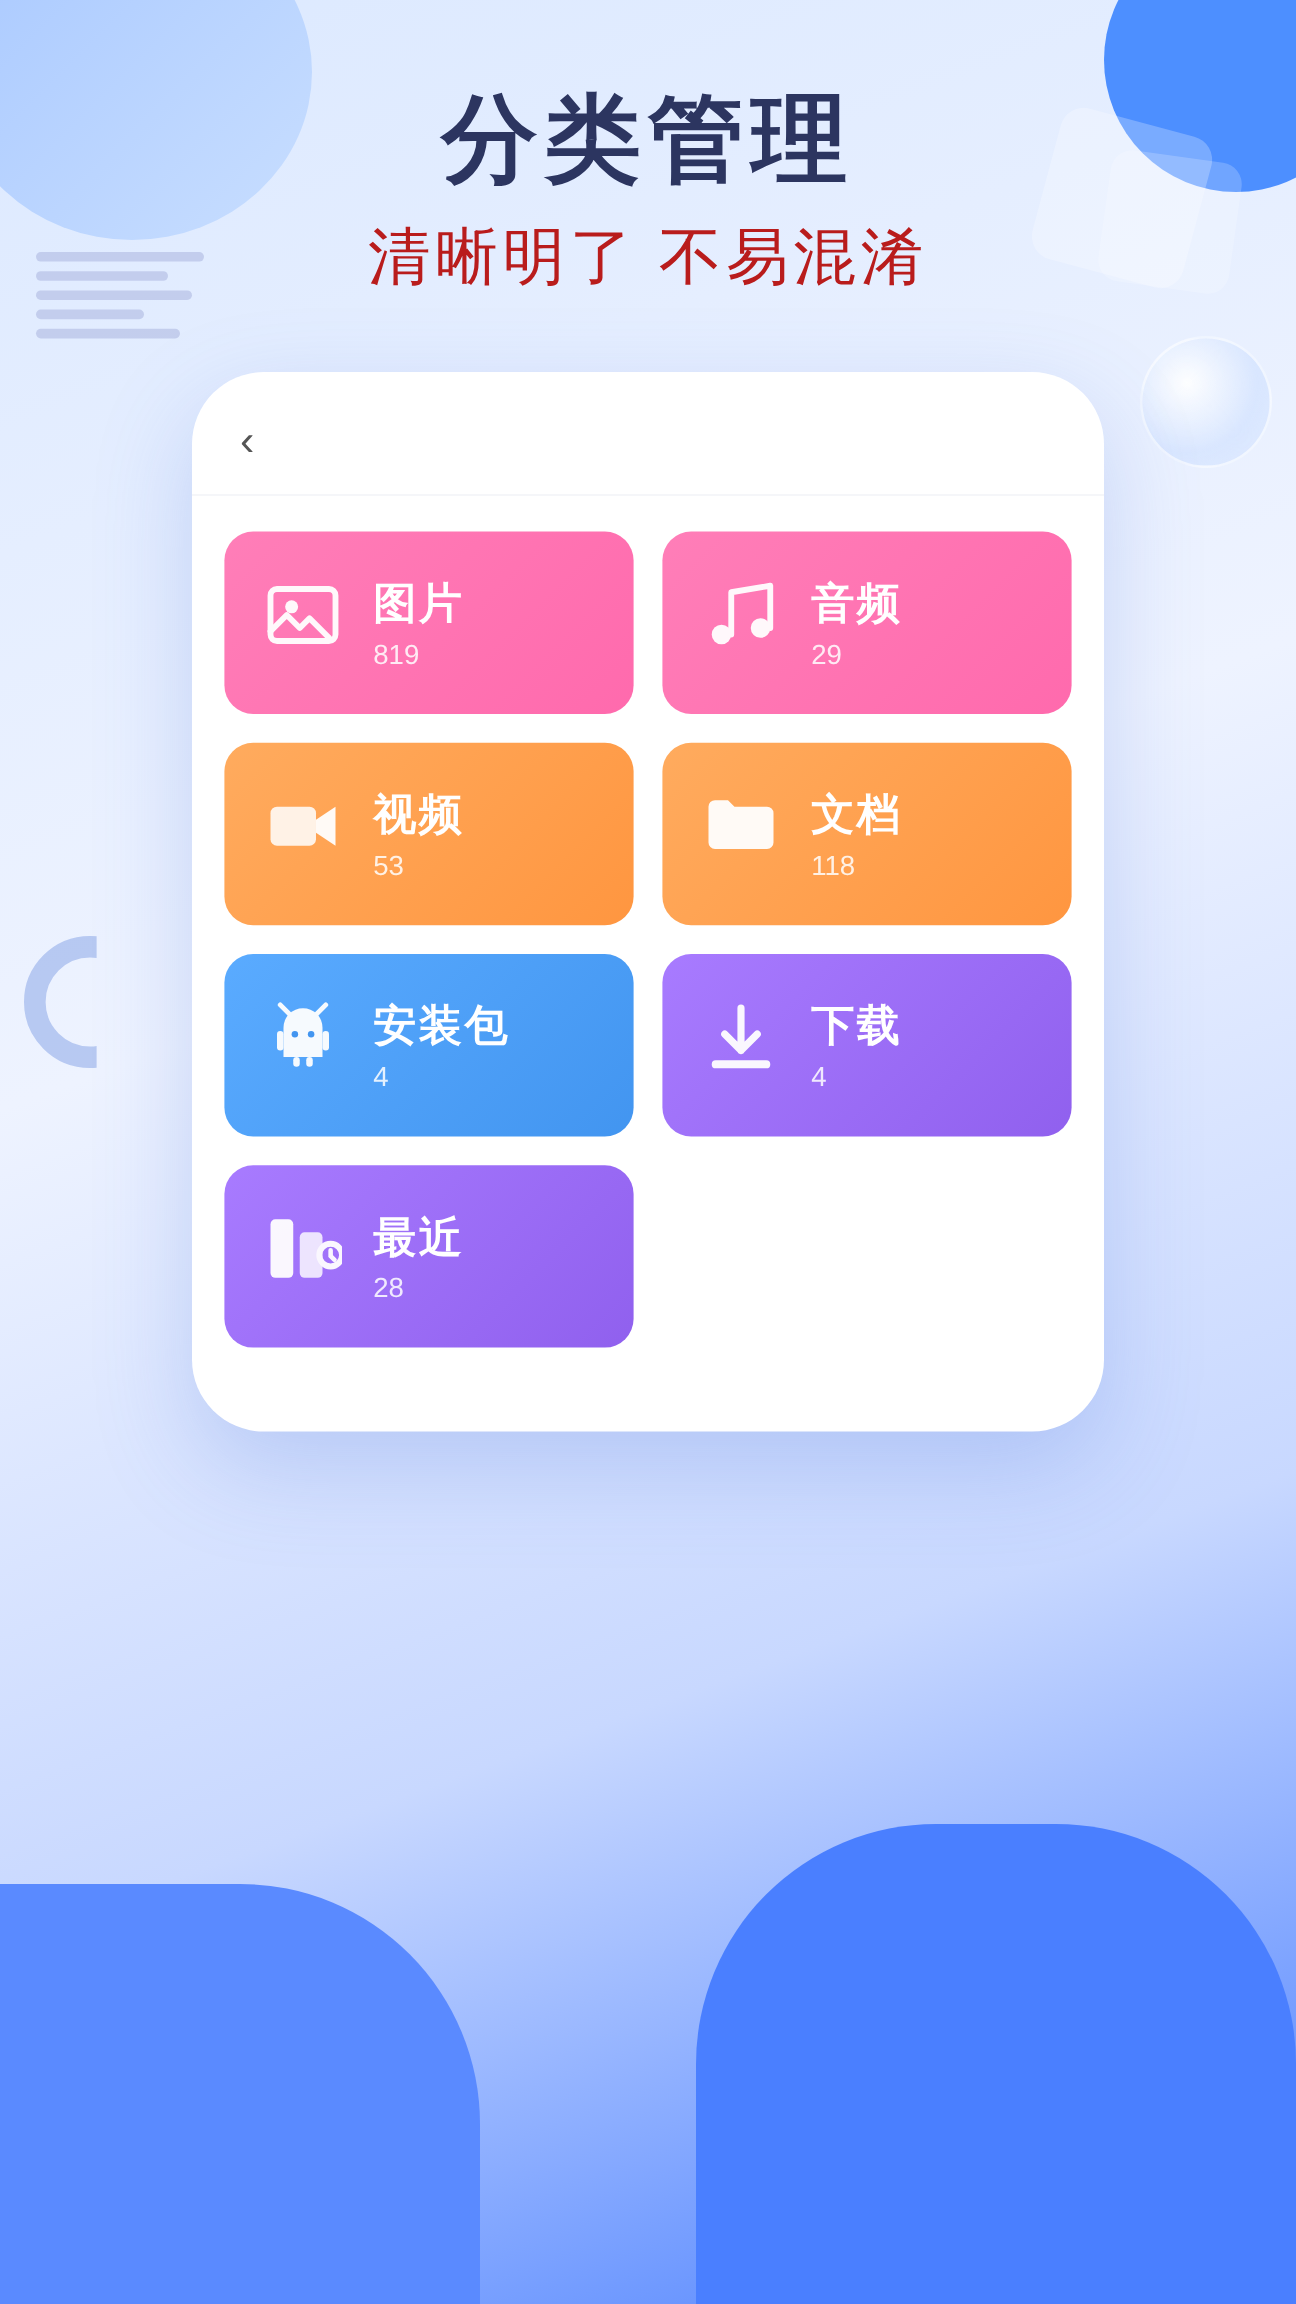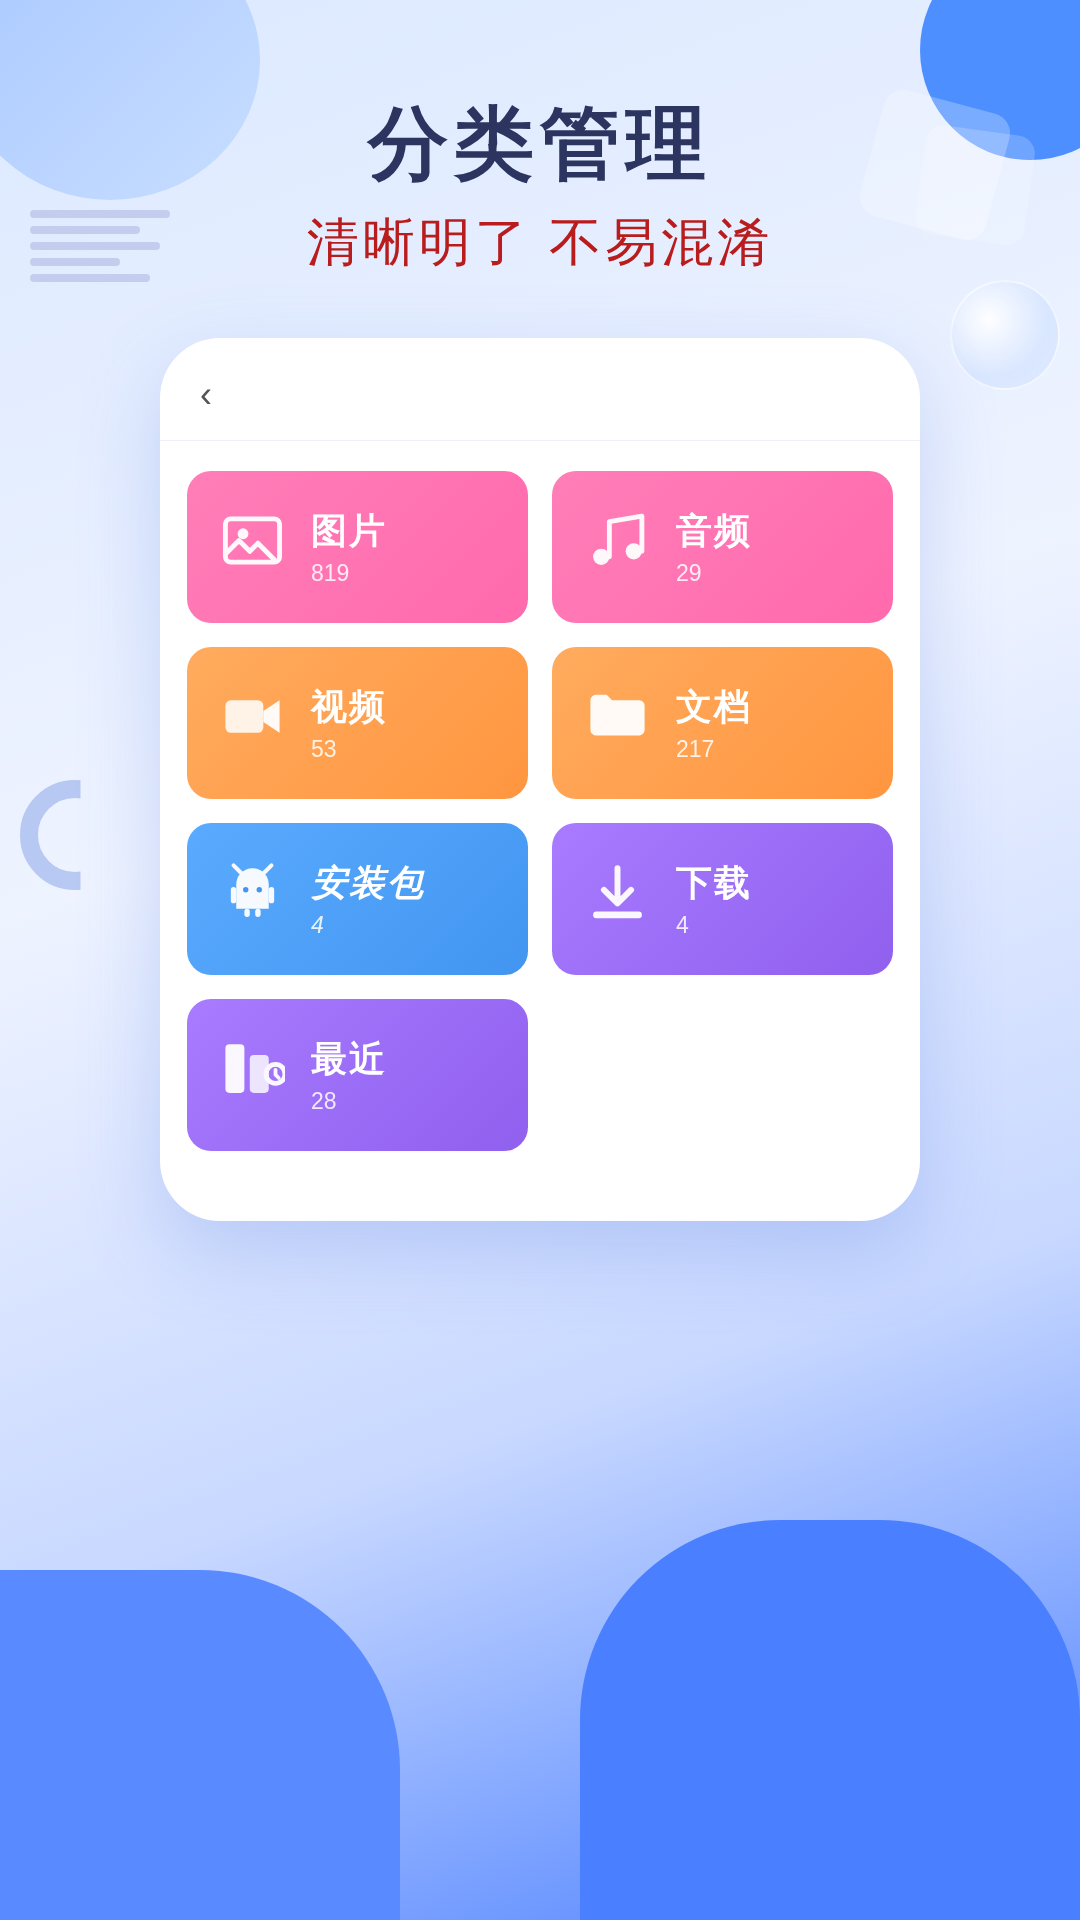--- a/index.html
+++ b/index.html
@@ -125,7 +125,7 @@
       position: relative;
       z-index: 10;
       text-align: center;
-      padding-top: 100px;
+      padding-top: 72px;
     }
 
     .header-title {

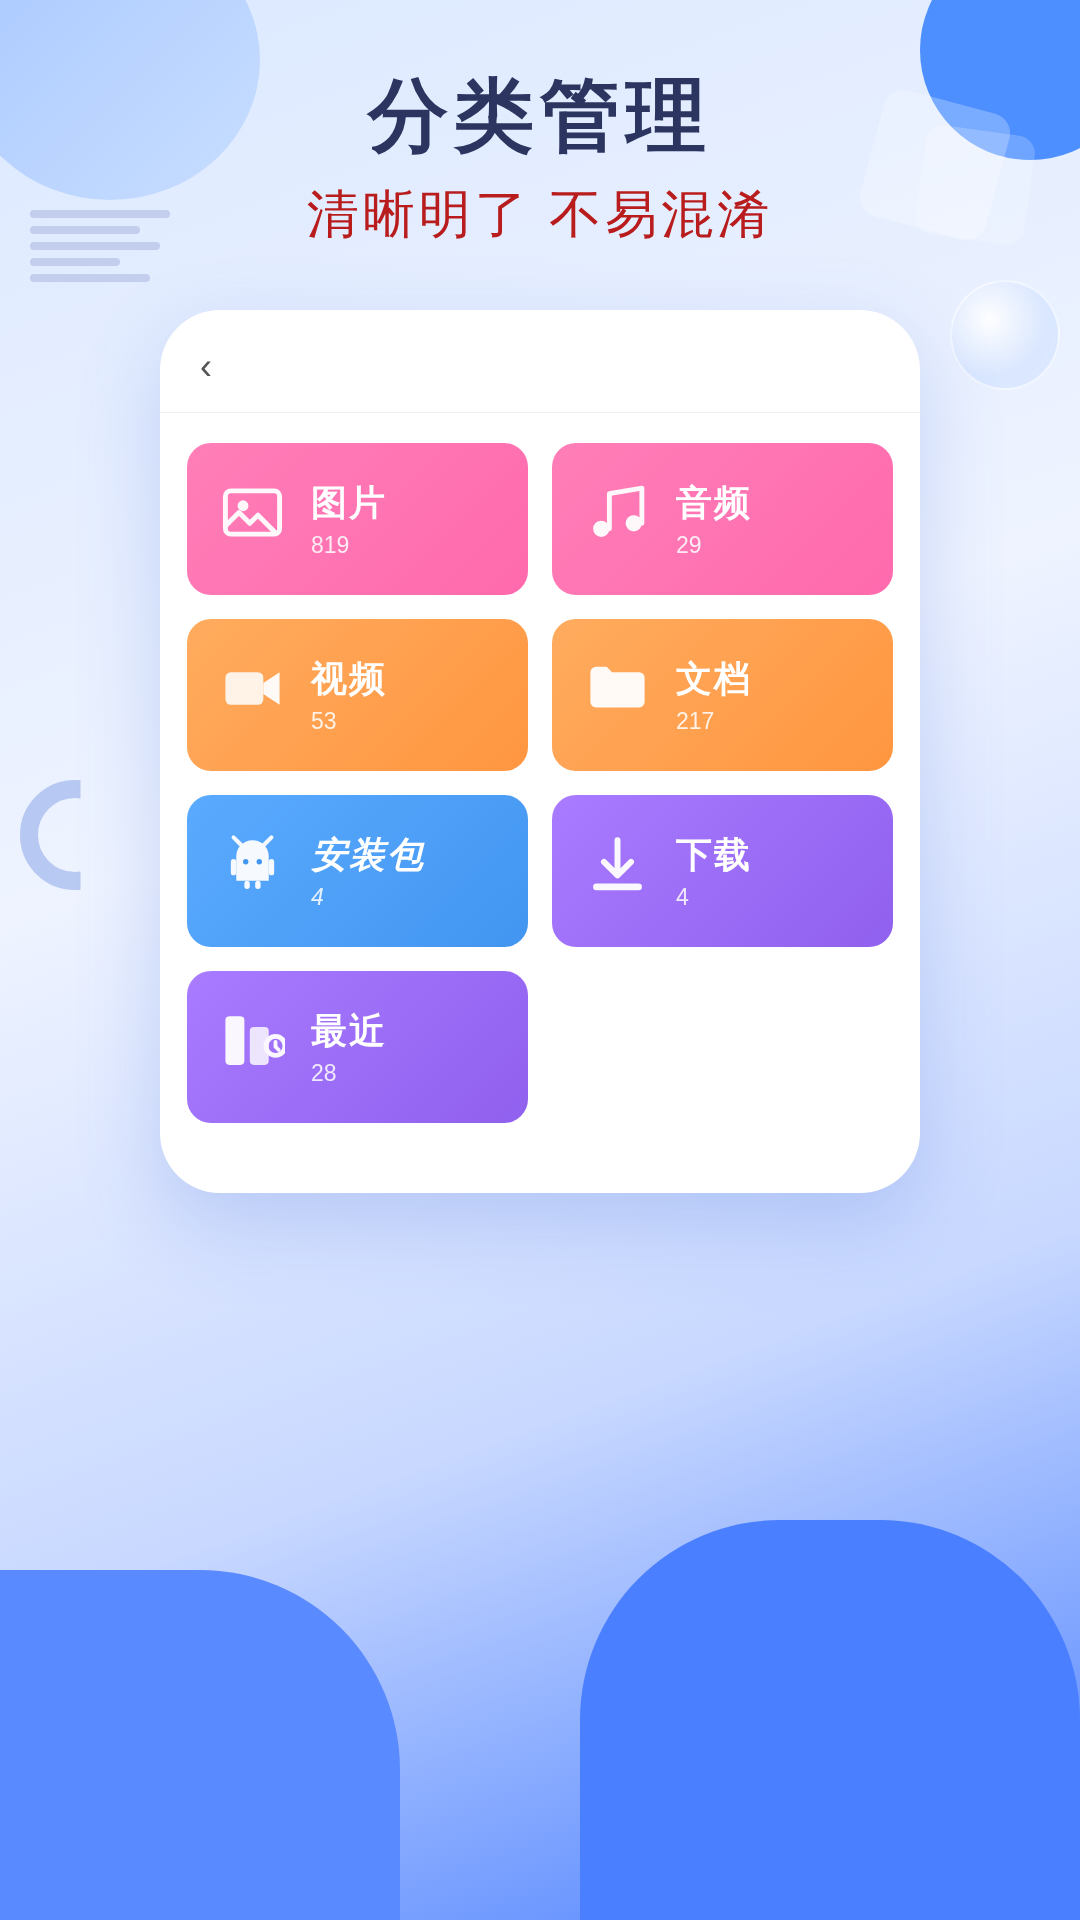--- a/index.html
+++ b/index.html
@@ -318,7 +318,7 @@
       </div>
       <div class="info">
         <span class="label">文档</span>
-        <span class="count">217</span>
+        <span class="count">118</span>
       </div>
     </div>
 

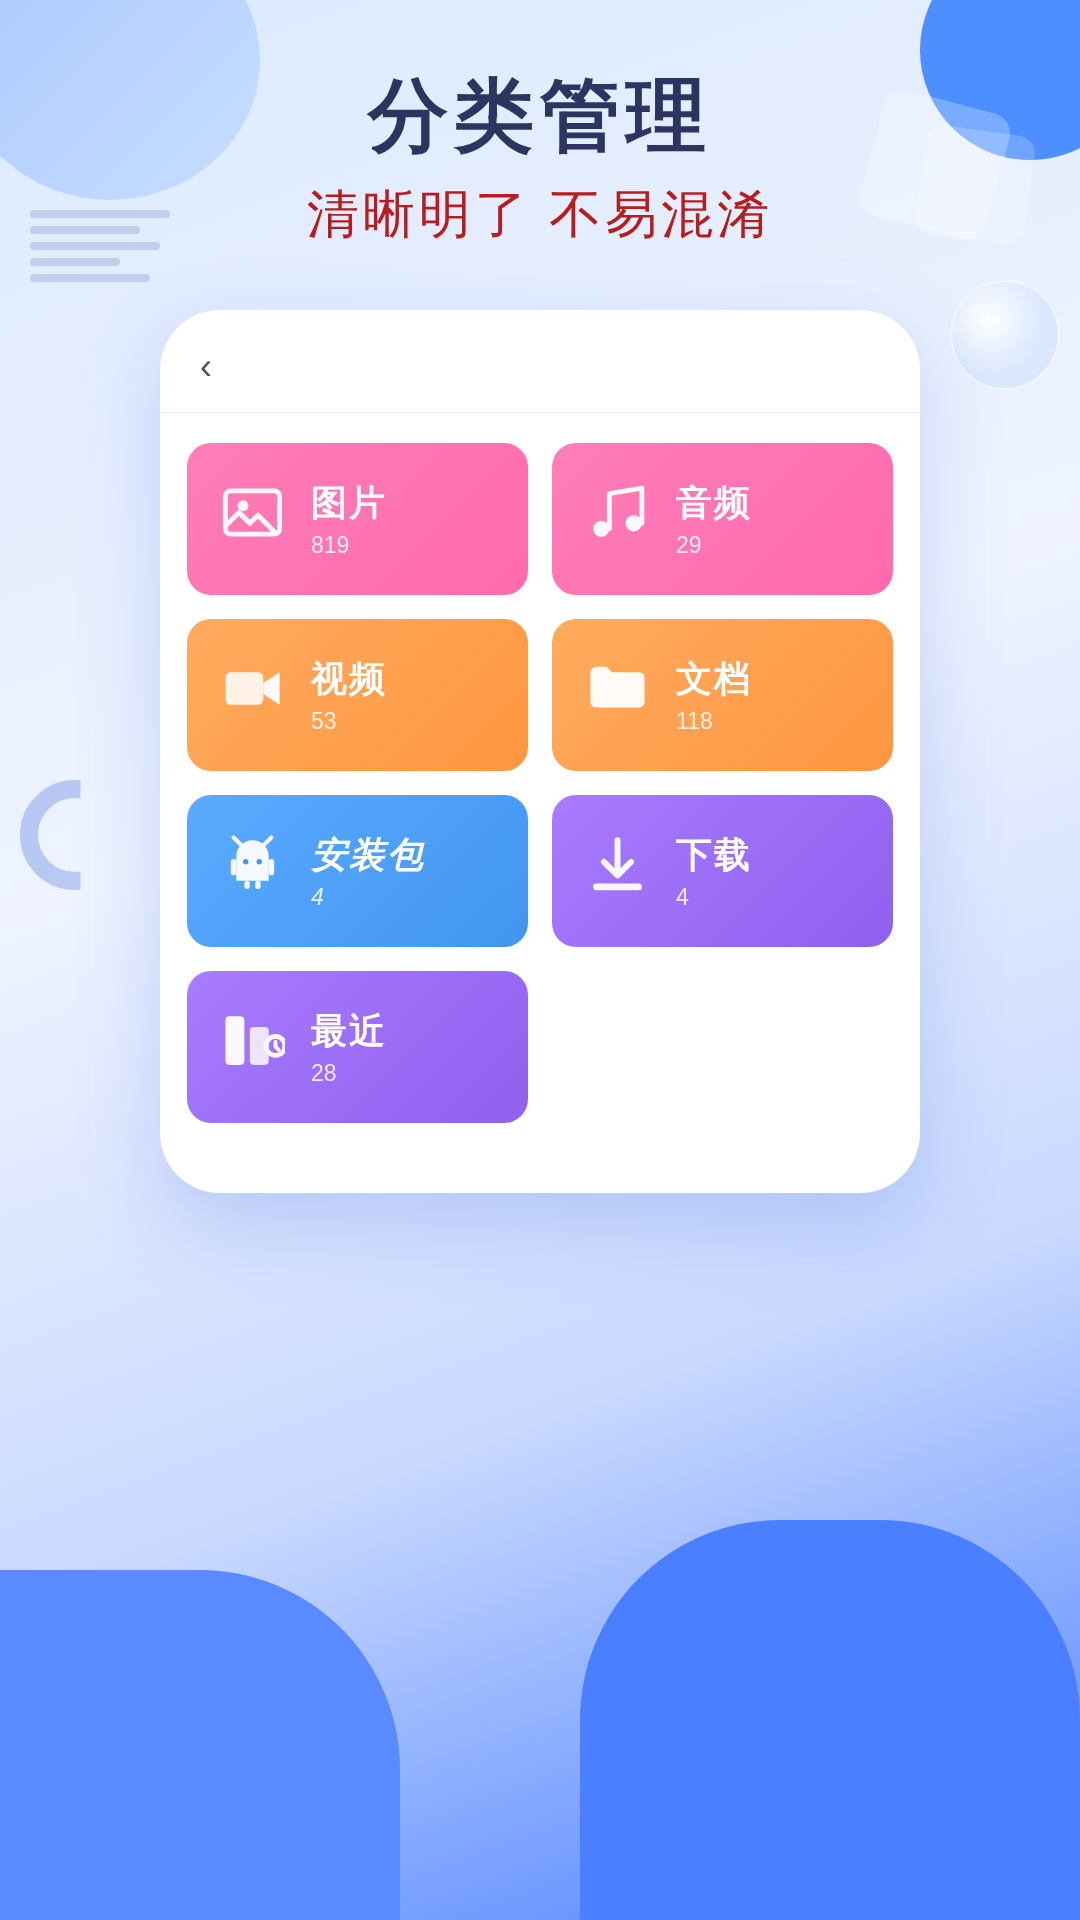--- a/index.html
+++ b/index.html
@@ -227,7 +227,7 @@
 
     .color-pink { background: linear-gradient(135deg, #ff7eb8 0%, #ff6aad 100%); }
     .color-orange { background: linear-gradient(135deg, #ffab5e 0%, #ff9640 100%); }
-    .color-blue { background: linear-gradient(135deg, #5aabff 0%, #4295f0 100%); font-style: italic; }
+    .color-blue { background: linear-gradient(135deg, #5aabff 0%, #4295f0 100%); }
     .color-purple { background: linear-gradient(135deg, #a87bff 0%, #9060ee 100%); }
 
     

